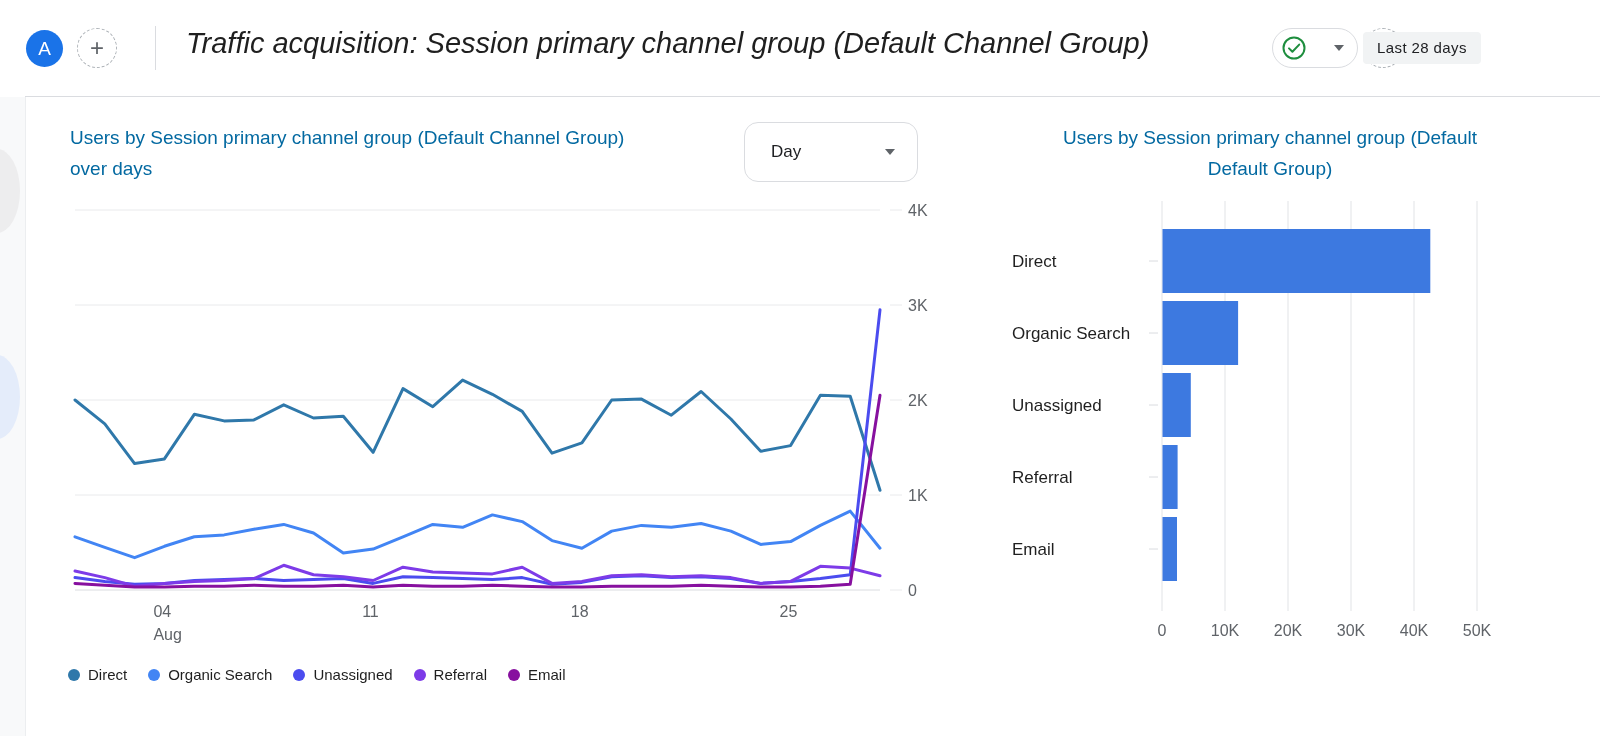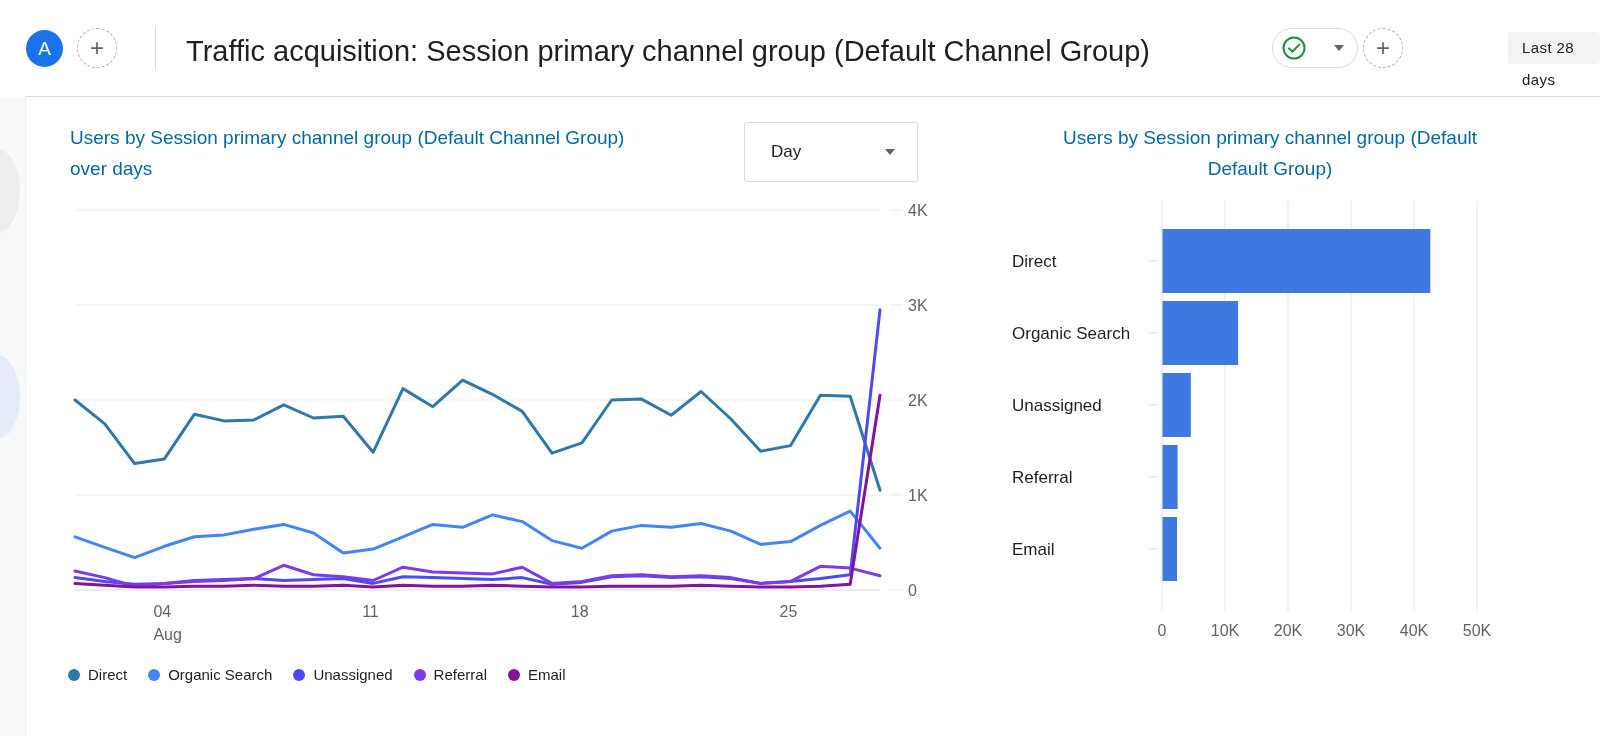--- a/index.html
+++ b/index.html
@@ -21,7 +21,7 @@
   .add1{left:77px;top:28px;}
   .add2{left:1363px;top:28px;}
   .header-divider{position:absolute;left:155px;top:26px;width:1px;height:44px;background:#dadce0;}
-  .page-title{position:absolute;left:186px;top:32px;font-size:29px;line-height:38px;color:#1f1f1f;white-space:nowrap;}
+  .page-title{position:absolute;left:186px;top:24px;font-size:29px;line-height:38px;color:#1f1f1f;white-space:nowrap;font-style:italic;}
   .check-pill{position:absolute;left:1272px;top:28px;width:86px;height:40px;border:1px solid #dadce0;border-radius:20px;
           background:#fff;display:flex;align-items:center;justify-content:space-between;padding:0 13px 0 8px;box-sizing:border-box;}
   .caret{width:0;height:0;border-left:5px solid transparent;border-right:5px solid transparent;border-top:6px solid #5f6368;}

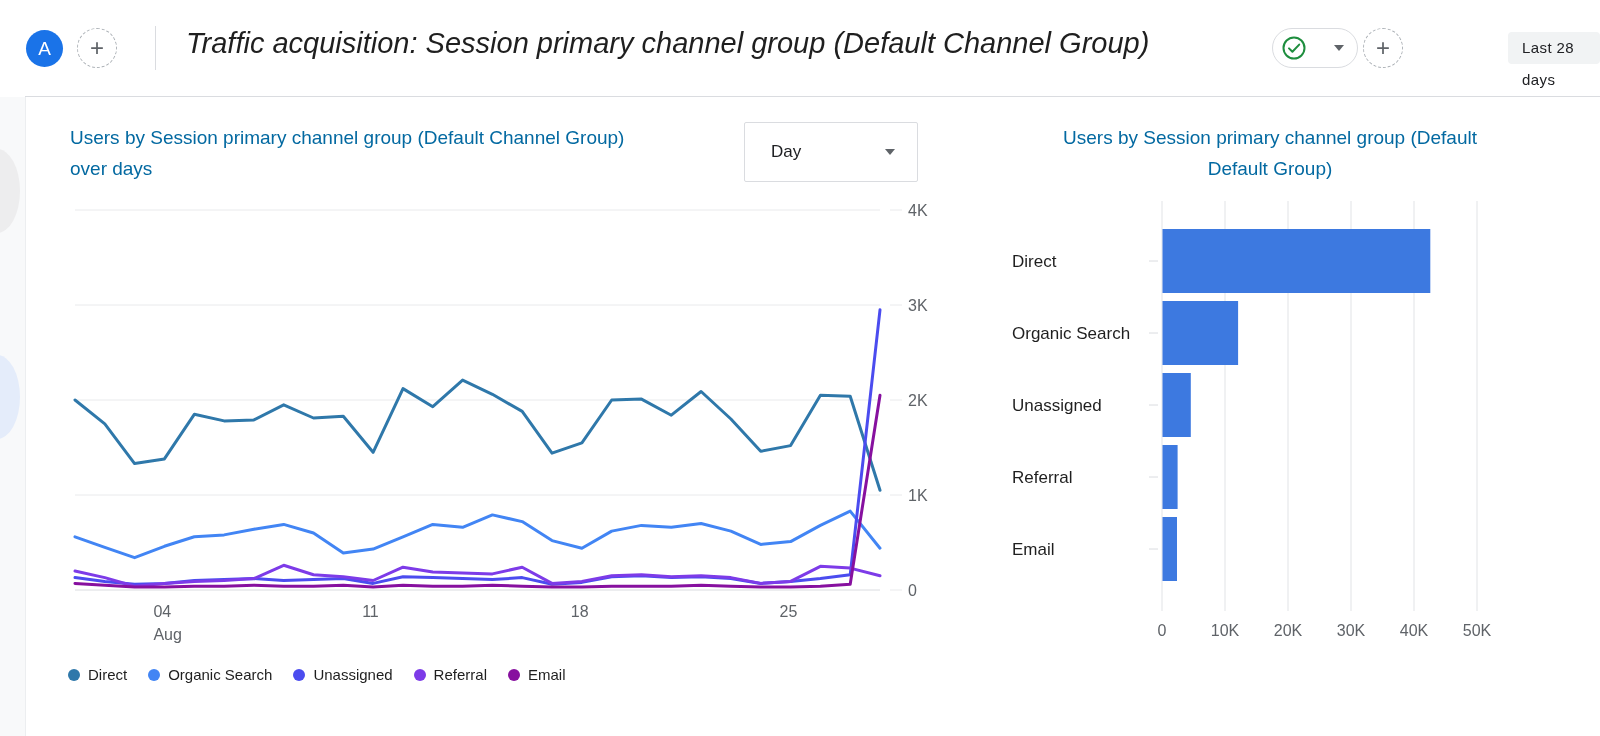--- a/index.html
+++ b/index.html
@@ -25,7 +25,7 @@
   .check-pill{position:absolute;left:1272px;top:28px;width:86px;height:40px;border:1px solid #dadce0;border-radius:20px;
           background:#fff;display:flex;align-items:center;justify-content:space-between;padding:0 13px 0 8px;box-sizing:border-box;}
   .caret{width:0;height:0;border-left:5px solid transparent;border-right:5px solid transparent;border-top:6px solid #5f6368;}
-  .range-chip{position:absolute;left:1508px;top:32px;height:32px;line-height:32px;padding:0 14px;background:#f1f3f4;
+  .range-chip{position:absolute;left:1363px;top:32px;height:32px;line-height:32px;padding:0 14px;background:#f1f3f4;
           border-radius:4px;font-size:15px;letter-spacing:.4px;color:#202124;}
   .header-rule{position:absolute;left:25px;top:96px;width:1575px;height:1px;background:#dadce0;}
 

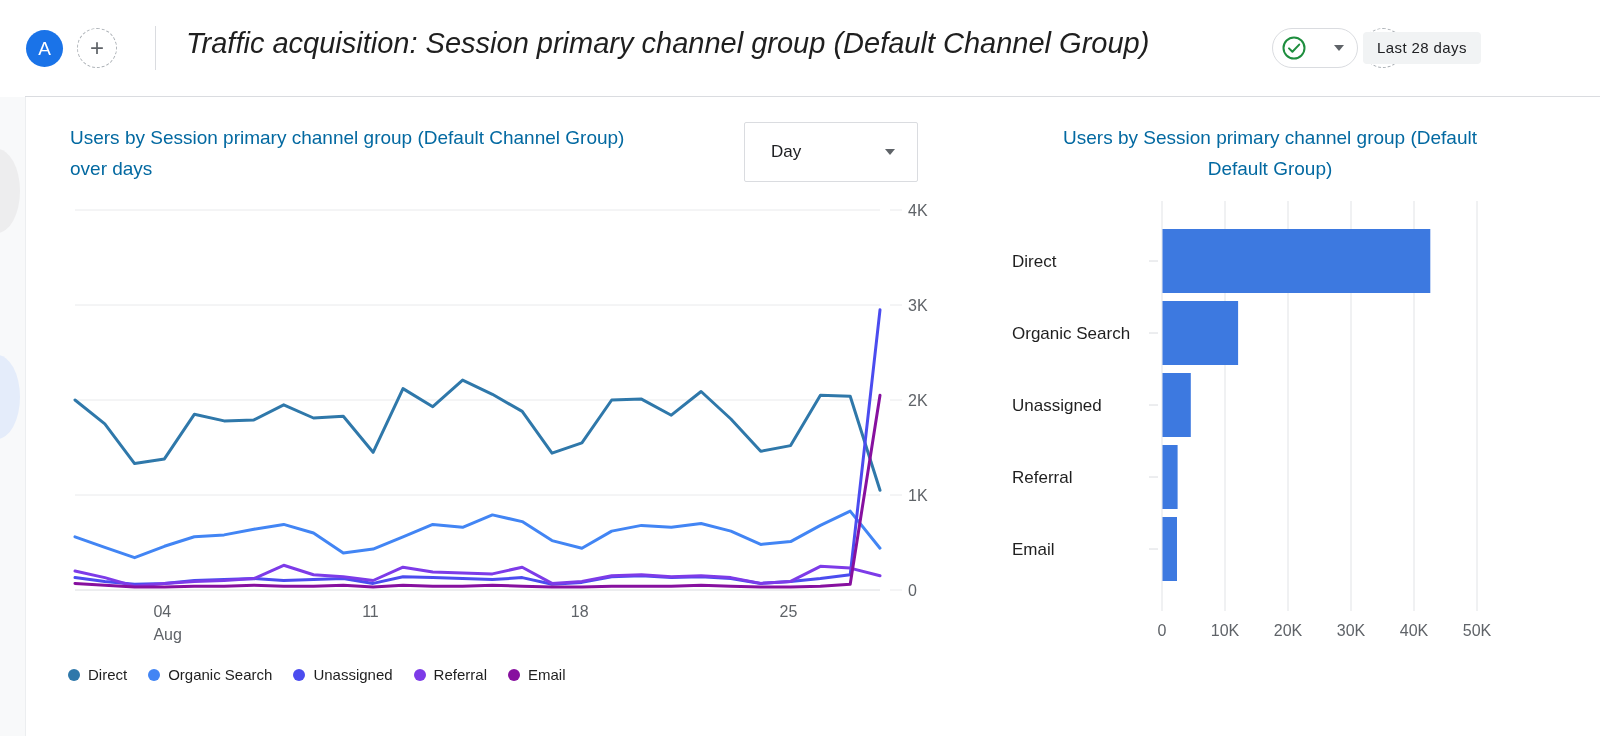--- a/index.html
+++ b/index.html
@@ -35,7 +35,7 @@
   .bar-title{left:1010px;top:122px;width:520px;text-align:center;}
 
   
-  .day-select{position:absolute;left:744px;top:122px;width:174px;height:60px;border:1px solid #dadce0;border-radius:2px;
+  .day-select{position:absolute;left:744px;top:122px;width:174px;height:60px;border:1px solid #dadce0;border-radius:14px;
           background:#fff;display:flex;align-items:center;justify-content:space-between;padding:0 22px 0 26px;box-sizing:border-box;}
   .day-select .val{font-size:17px;color:#202124;}
 

